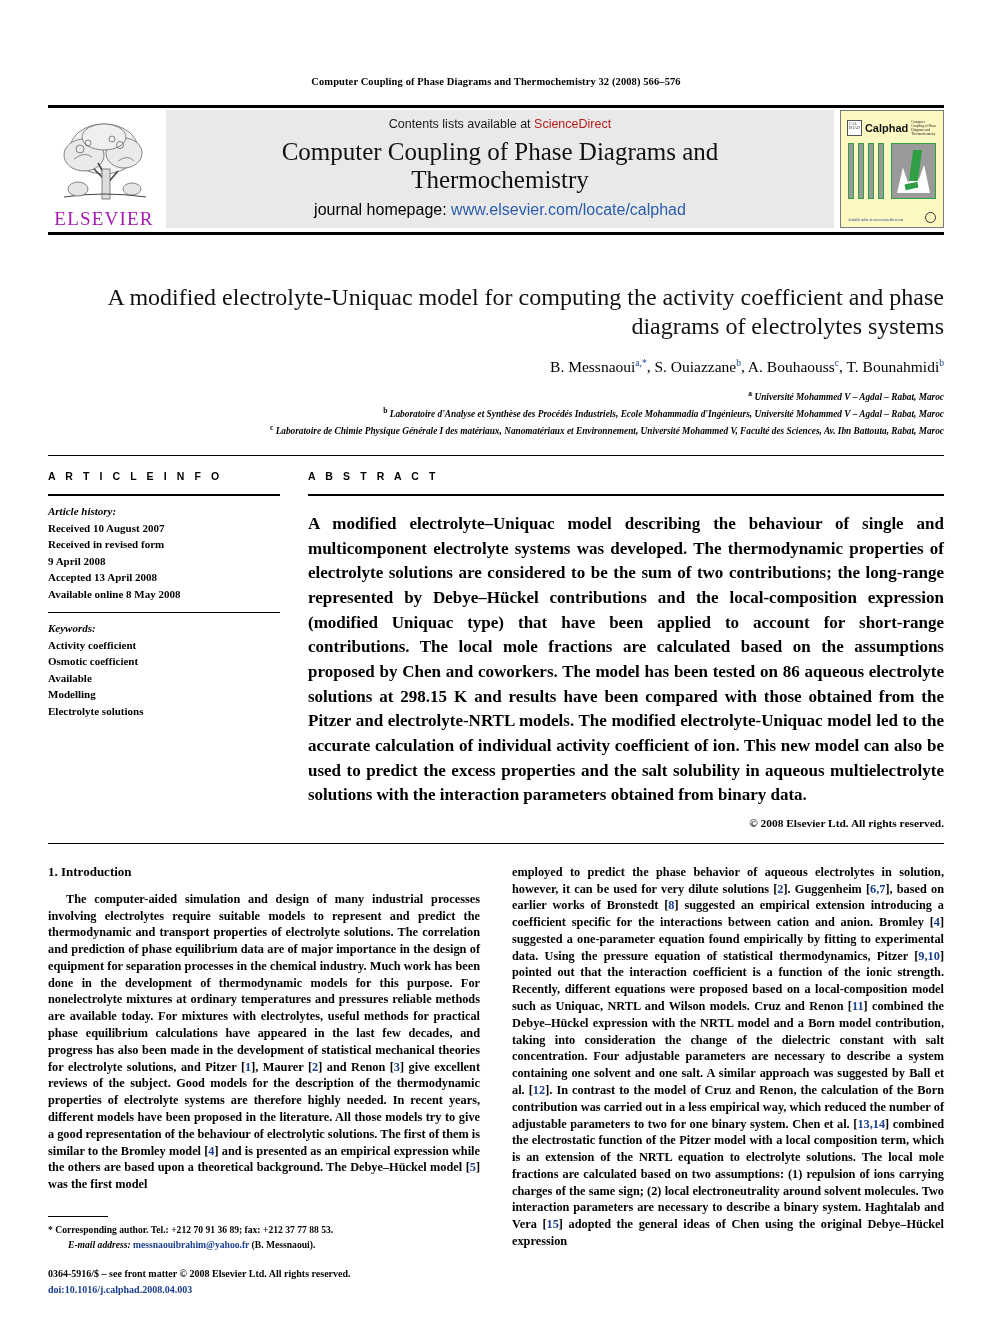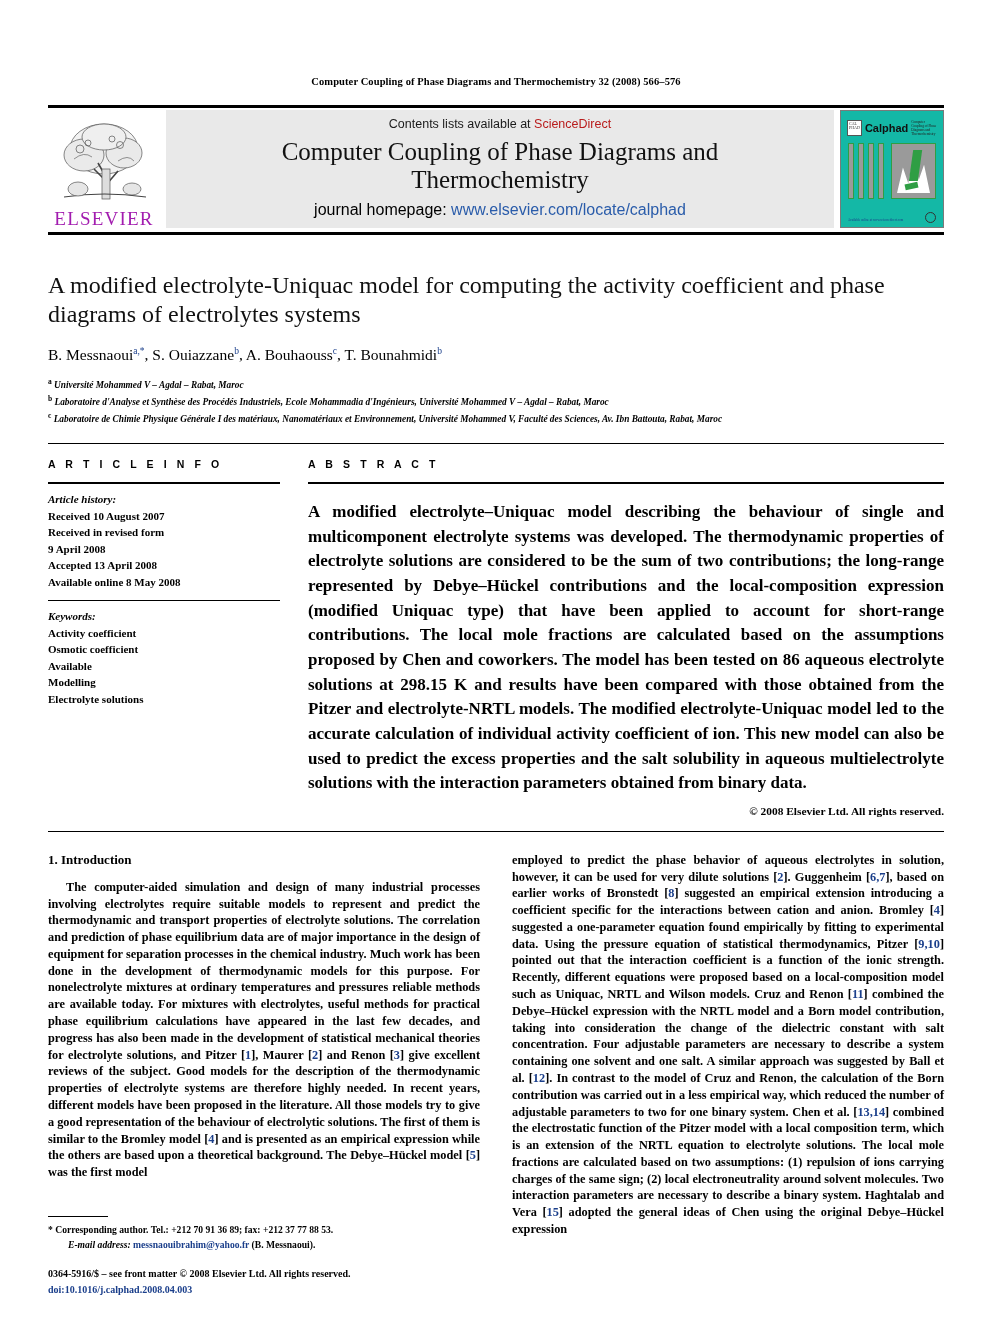--- a/index.html
+++ b/index.html
@@ -71,7 +71,7 @@
   .cover-thumb {
     width: 104px; flex: 0 0 104px;
     border: 1px solid #7a7a7a;
-    background: #14b8a6;
+    background: #fef9c3;
     position: relative;
     margin: 2px 0 4px 0;
     overflow: hidden;

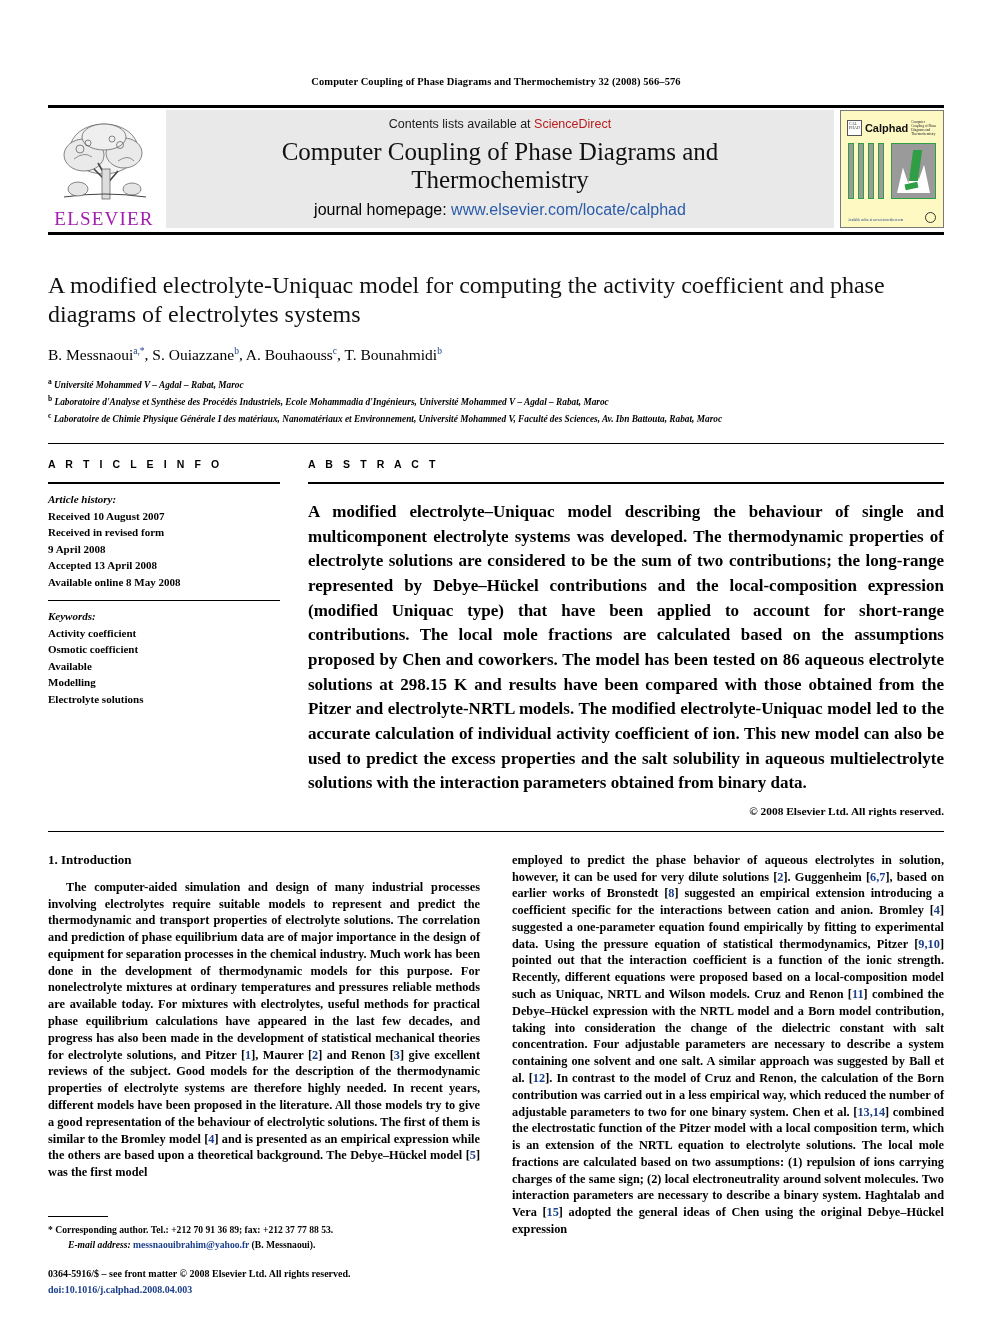--- a/index.html
+++ b/index.html
@@ -93,7 +93,7 @@
   .rule-thick2 { border-top: 3px solid #000; }
 
   
-  .title-block { padding-top: 36px; }
+  .title-block { padding-top: 48px; text-align: right; }
   .paper-title {
     font-size: 24px;
     line-height: 1.22;

